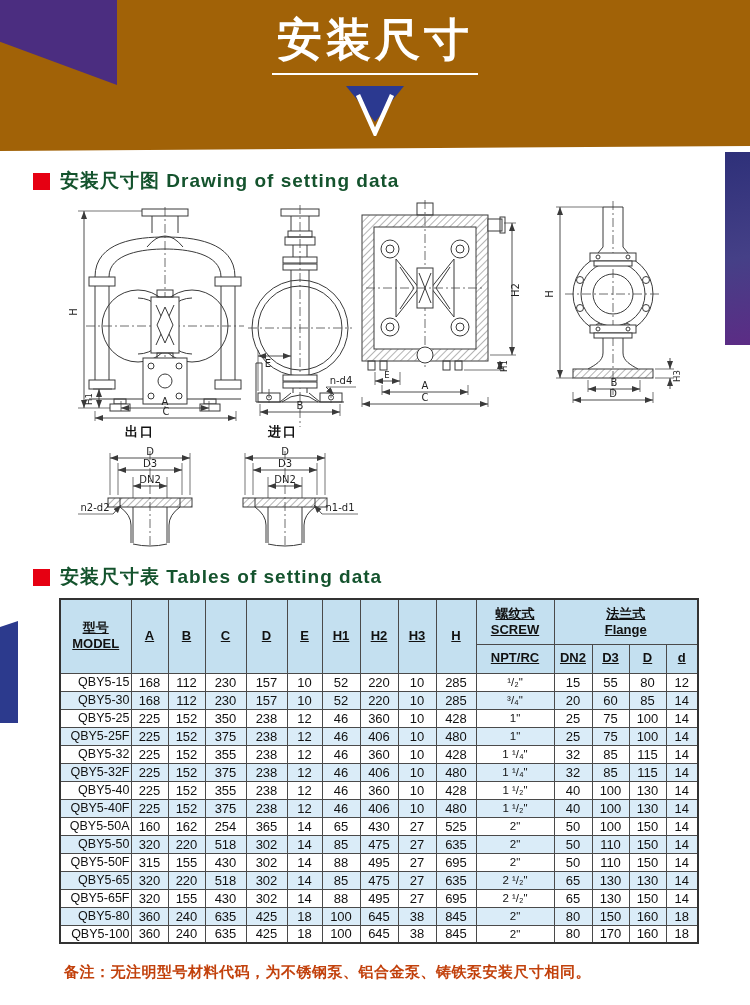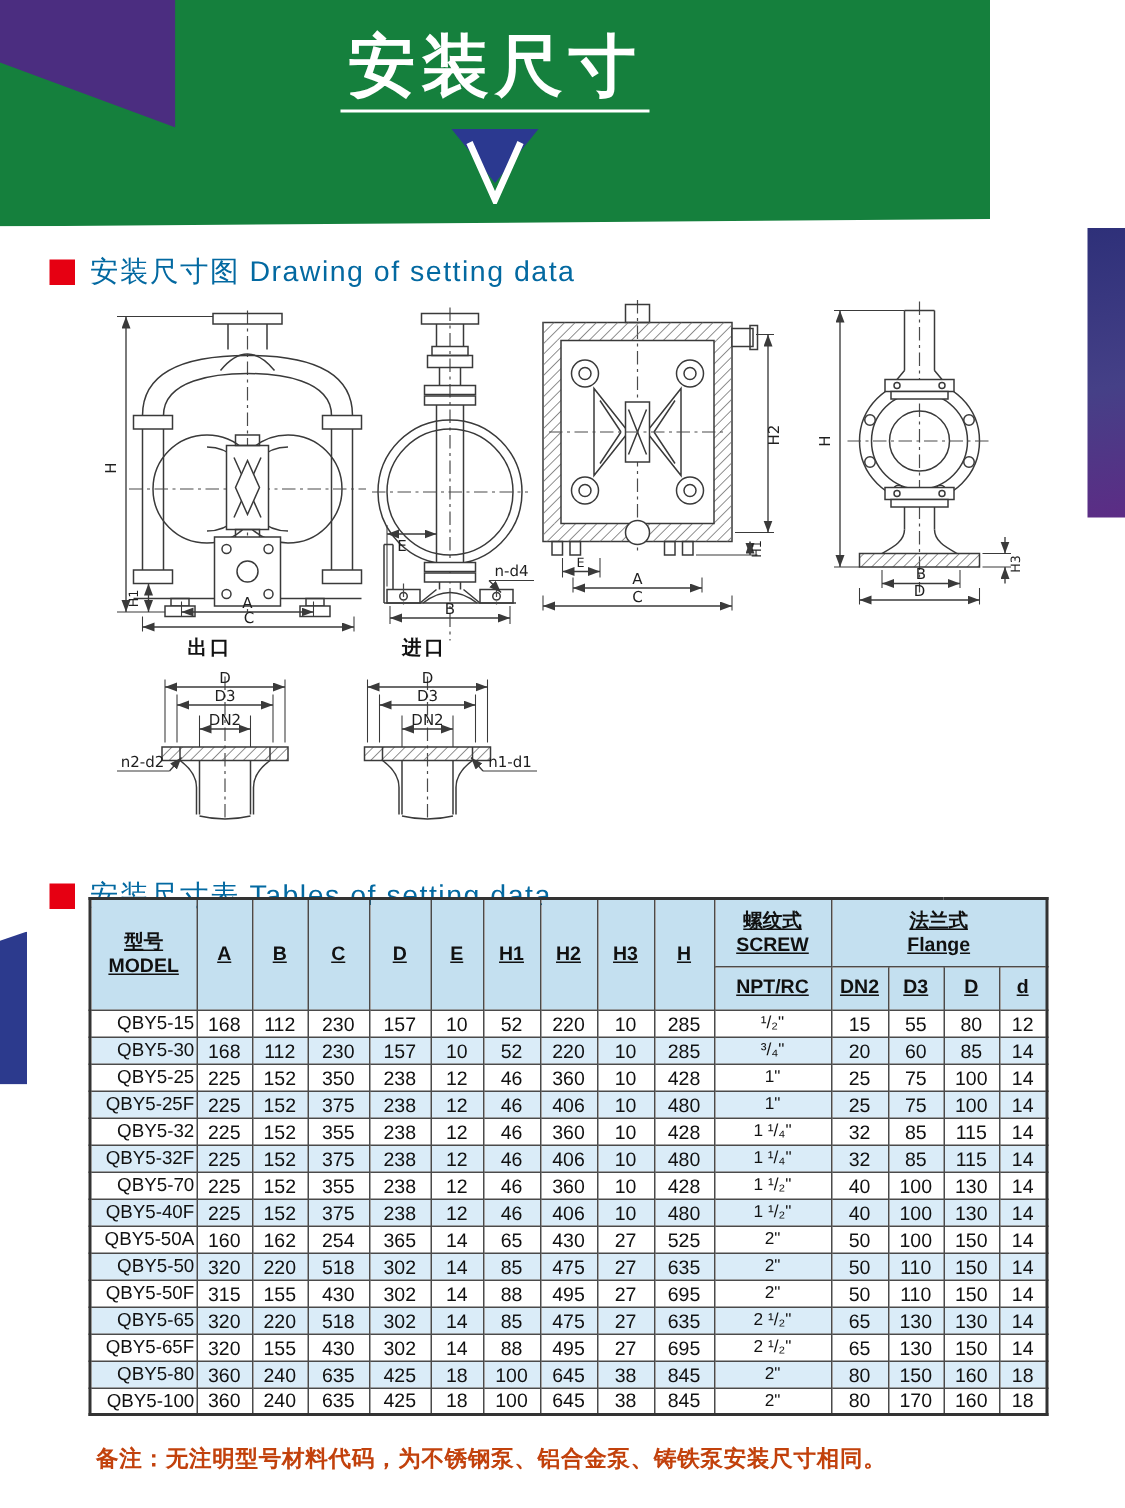--- a/index.html
+++ b/index.html
@@ -11,9 +11,10 @@
 
   
   .header {
-    position:absolute; top:0; left:0; width:660px; height:151px;
-    background:#15803d;
+    position:absolute; top:0; left:0; width:750px; height:151px;
+    background:#a16207;
     clip-path:polygon(0 0,100% 0,100% 146px,0 151px);
+    font-family:Liberation Mono, monospace;
   }
   .purple-shape {
     position:absolute; top:0; left:0; width:117px; height:85px;

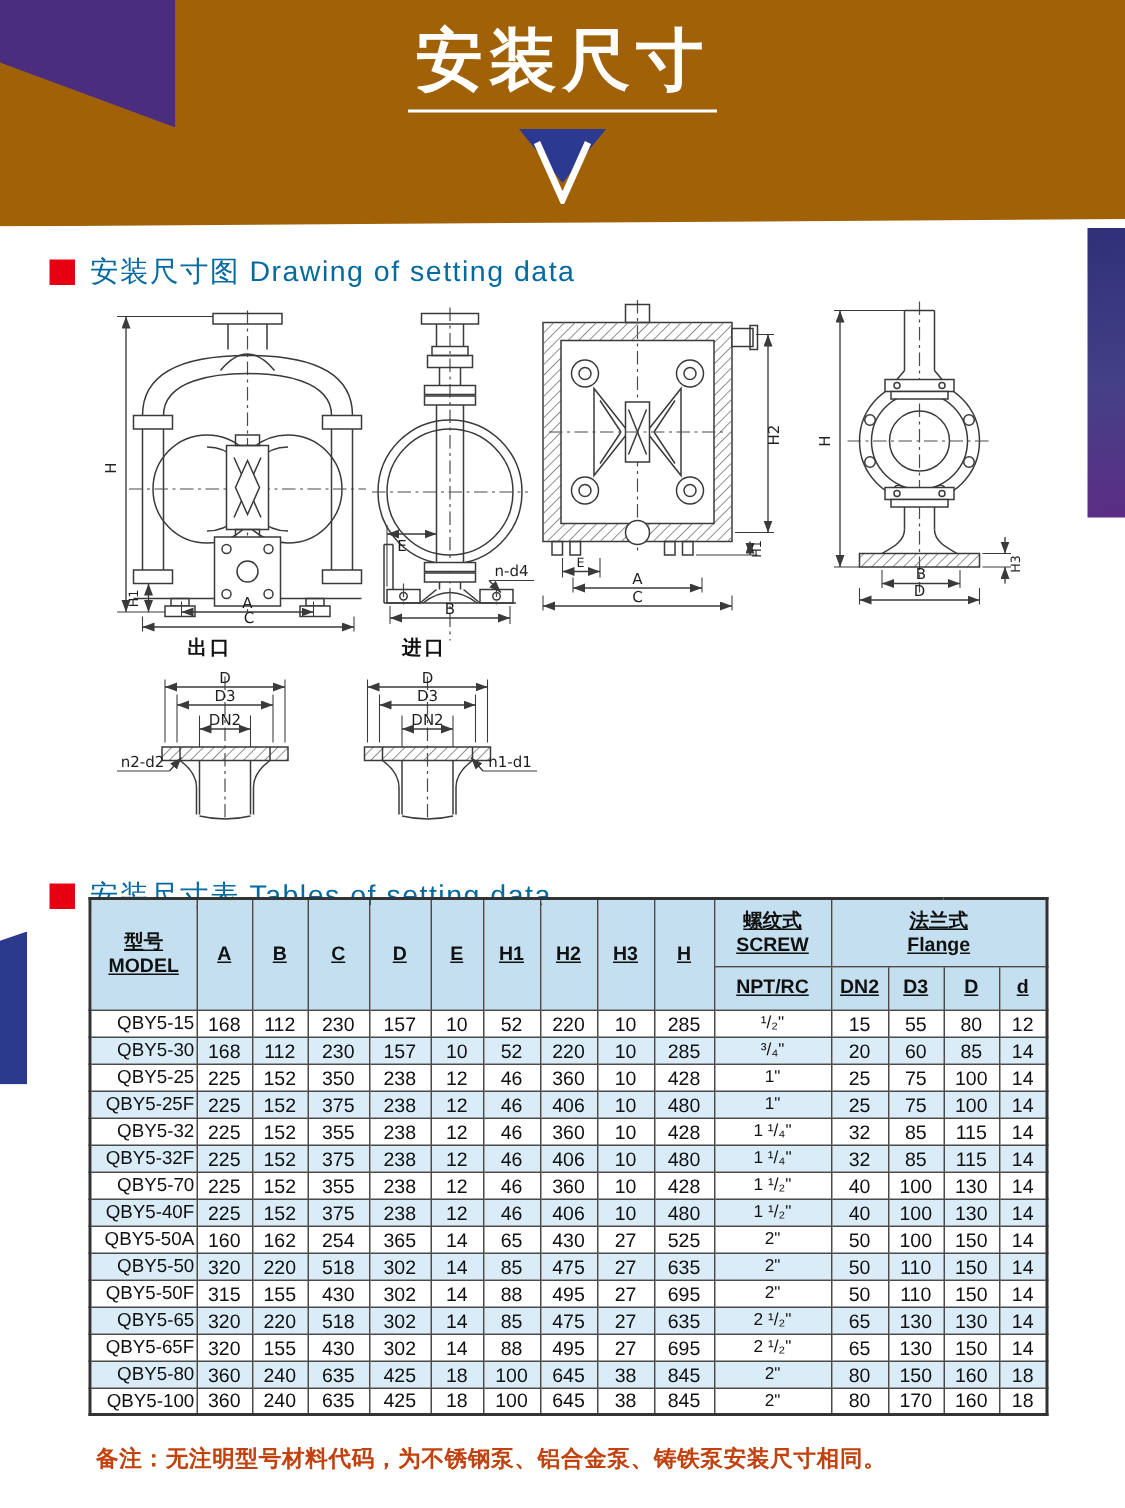--- a/index.html
+++ b/index.html
@@ -44,7 +44,7 @@
   .sec-head.first { top:168px; }
   .sec-head.second { top:564px;margin-top:20px; }
   .red-square { width:17px; height:17px; background:#e60012; flex:0 0 auto; }
-  .sec-title { font-size:19px; font-weight:normal; color:#0369a1; letter-spacing:1px; white-space:nowrap; }
+  .sec-title { font-size:19px; font-weight:bold; color:#14532d; letter-spacing:1px; white-space:nowrap; }
 
   
   .drawings { position:absolute; left:0; top:195px; }

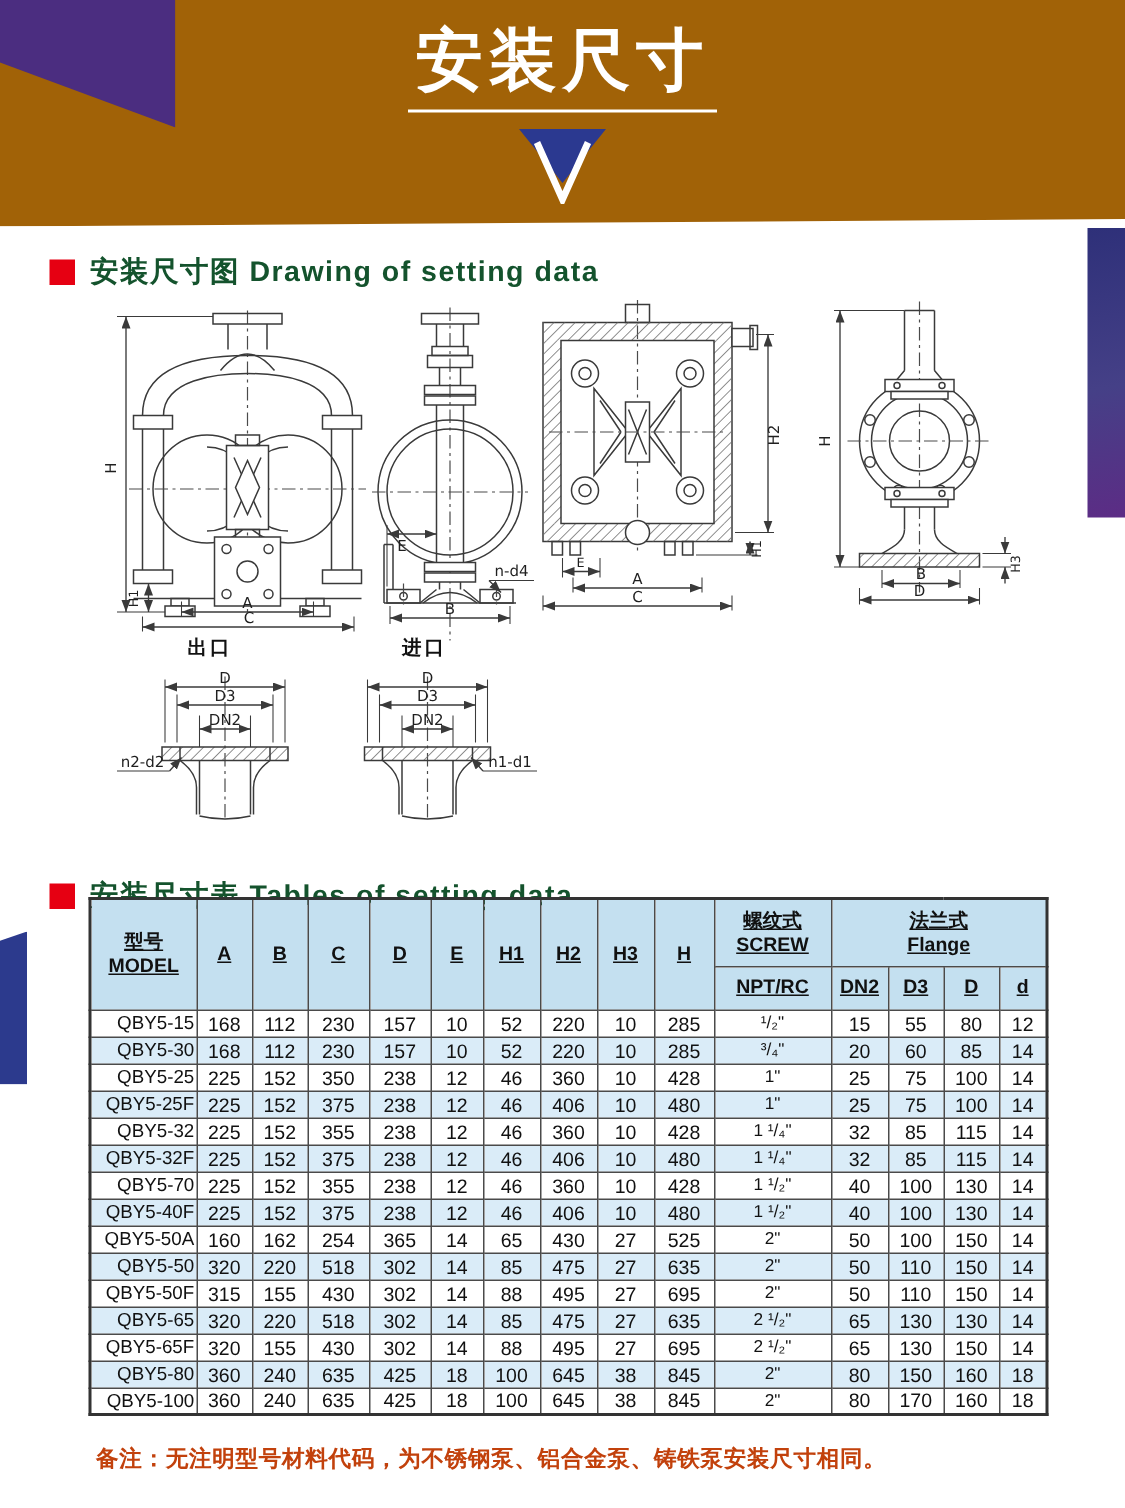--- a/index.html
+++ b/index.html
@@ -42,7 +42,7 @@
   
   .sec-head { position:absolute; left:33px; display:flex; align-items:center; gap:10px; }
   .sec-head.first { top:168px; }
-  .sec-head.second { top:564px;margin-top:20px; }
+  .sec-head.second { top:564px; }
   .red-square { width:17px; height:17px; background:#e60012; flex:0 0 auto; }
   .sec-title { font-size:19px; font-weight:bold; color:#14532d; letter-spacing:1px; white-space:nowrap; }
 

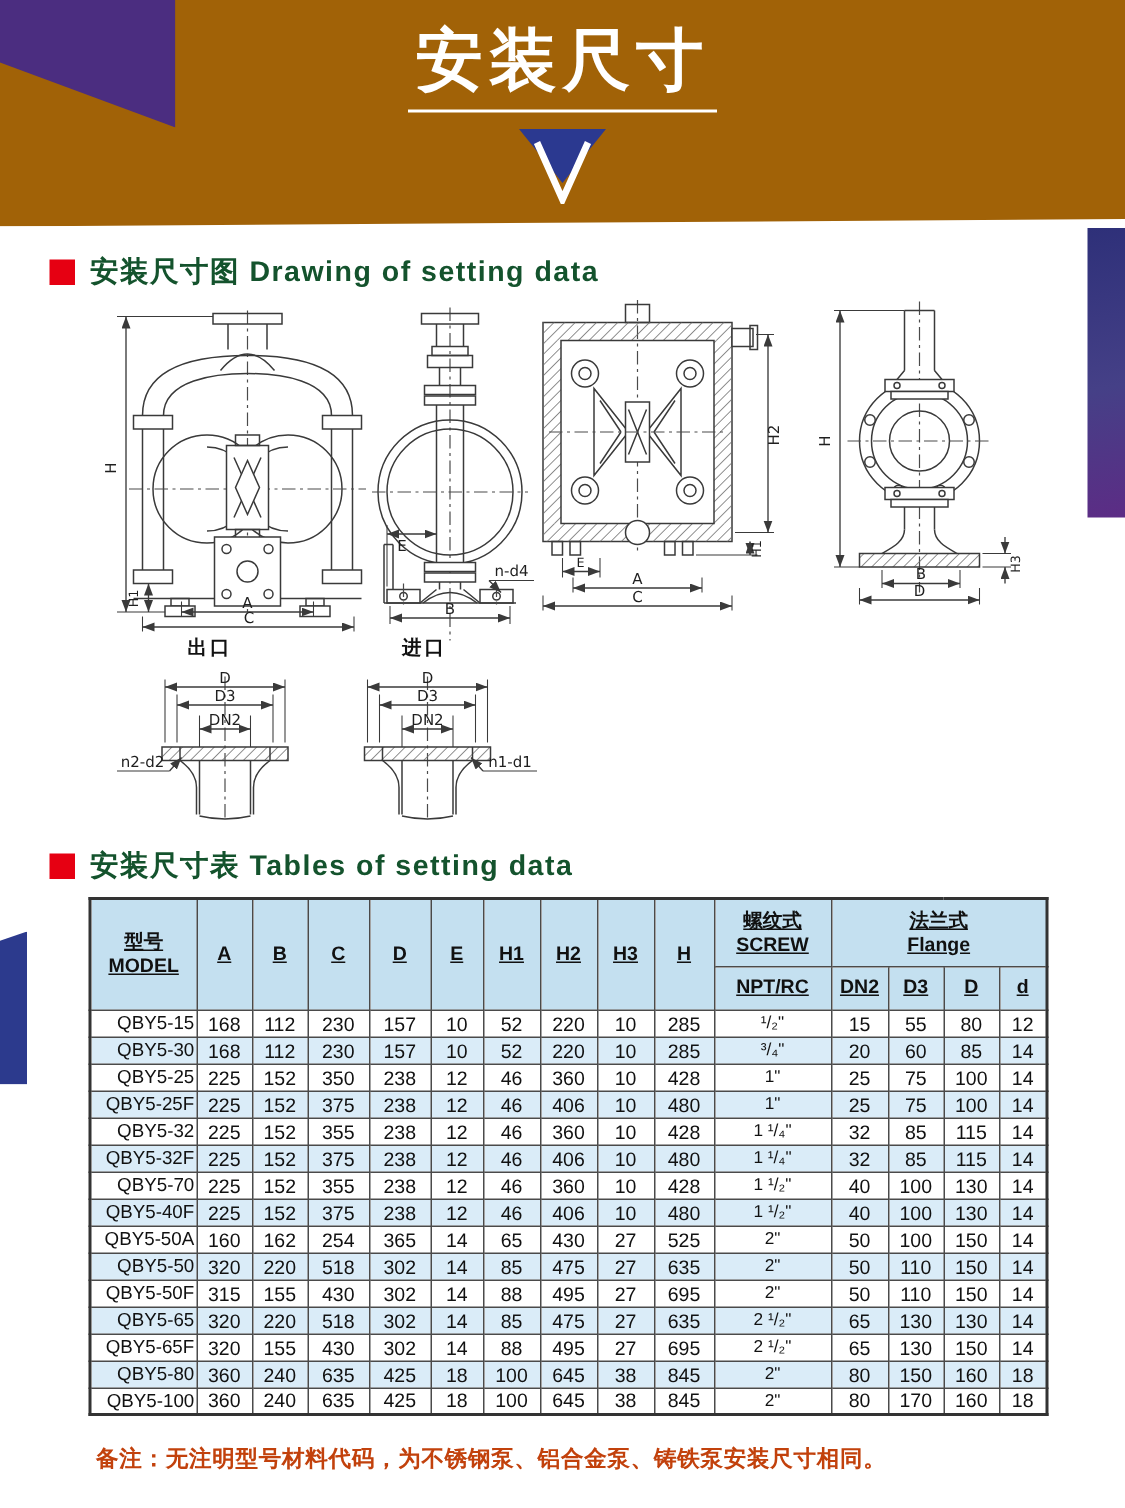--- a/index.html
+++ b/index.html
@@ -488,7 +488,7 @@
         <td>14</td>
       </tr>
       <tr>
-        <td class="model">QBY5-70</td>
+        <td class="model">QBY5-40</td>
         <td>225</td>
         <td>152</td>
         <td>355</td>

